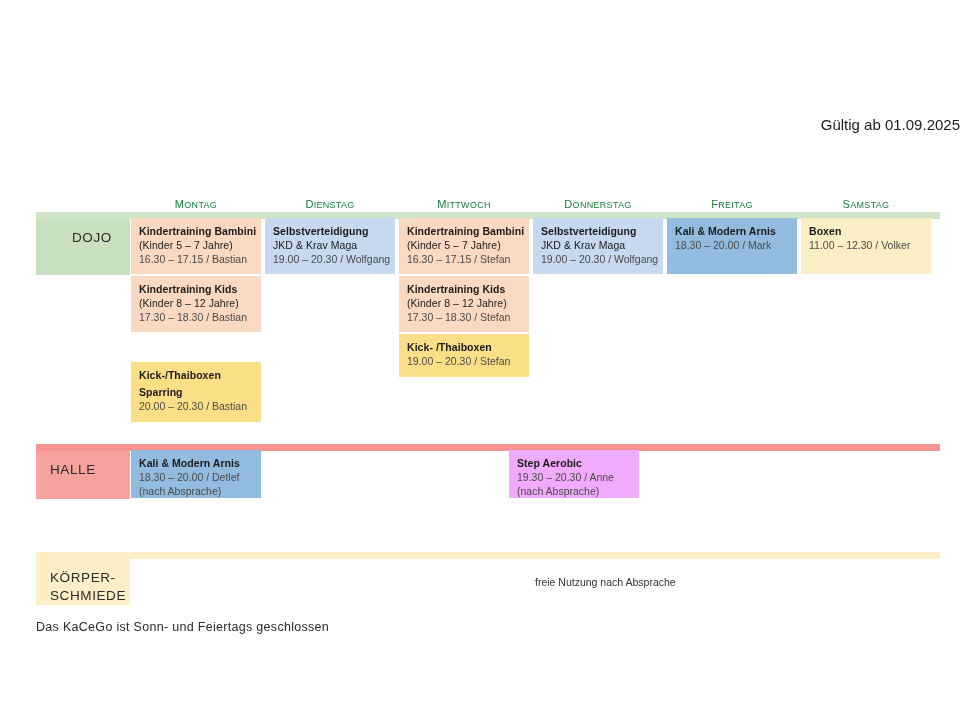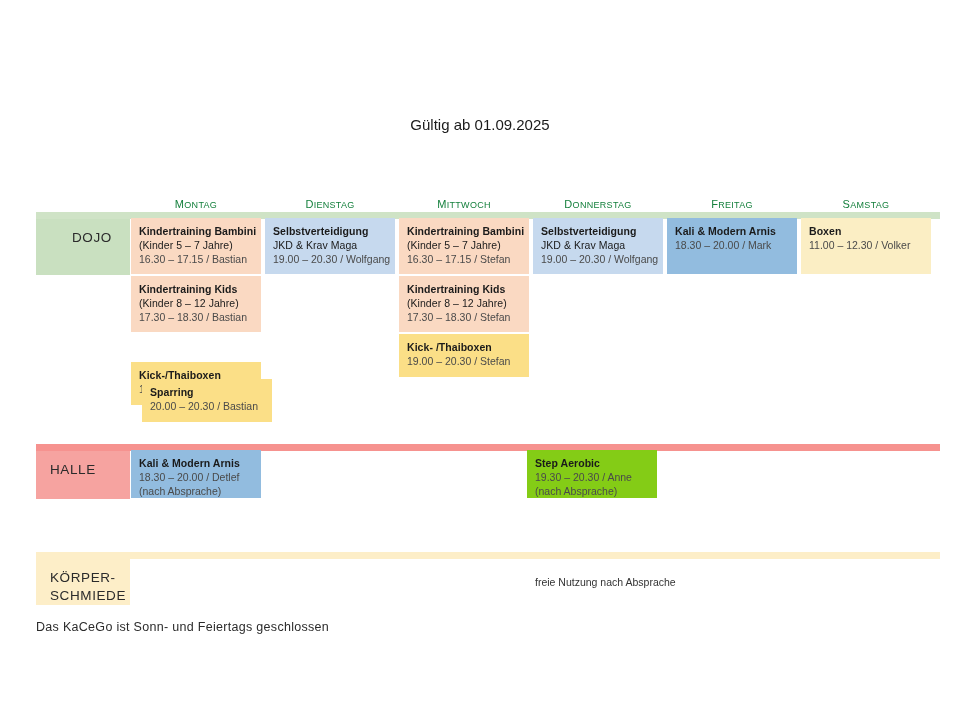--- a/index.html
+++ b/index.html
@@ -36,6 +36,7 @@
     font-weight: normal;
     margin-top: 4px;
     color: #1a1a1a;
+    text-align: right;
   }
 
   

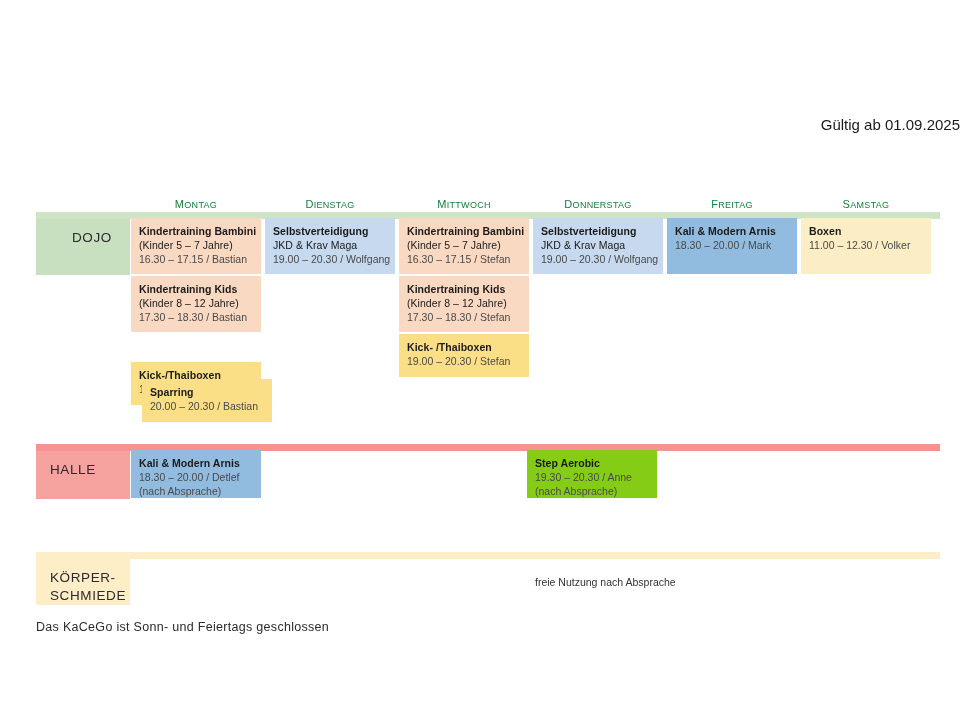--- a/index.html
+++ b/index.html
@@ -200,7 +200,7 @@
         <div class="card-title">Kick- /Thaiboxen</div>
         <div class="card-meta">19.00 – 20.30 / Stefan</div>
       </div>
-      <div class="card" style="left: 95px; top: 167px; width: 130px; height: 43px; background: rgb(251, 223, 135); margin-left: 11px;">
+      <div class="card" style="left: 95px; top: 167px; width: 130px; height: 43px; background: rgb(251, 223, 135);">
         <div class="card-title">Sparring</div>
         <div class="card-meta">20.00 – 20.30 / Bastian</div>
       </div>

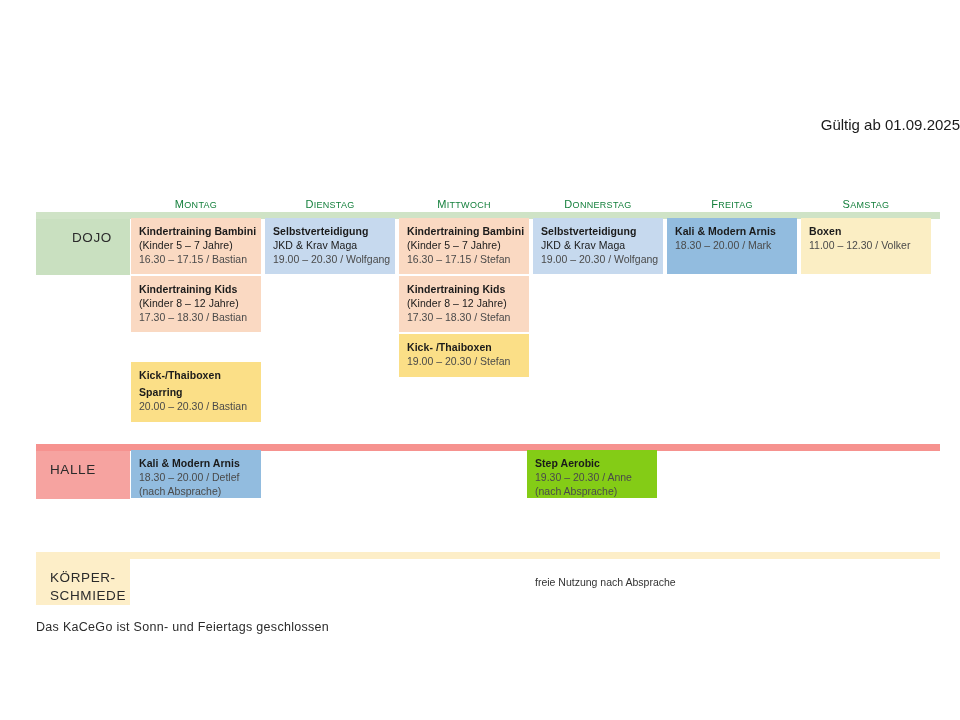--- a/index.html
+++ b/index.html
@@ -215,7 +215,7 @@
         <div class="card-meta">18.30 – 20.00 / Detlef</div>
         <div class="card-note">(nach Absprache)</div>
       </div>
-      <div class="card" style="left: 491px; top: 6px; width: 130px; height: 48px; background: #84cc16;">
+      <div class="card" style="left: 473px; top: 6px; width: 130px; height: 48px; background: #f0abfc;">
         <div class="card-title">Step Aerobic</div>
         <div class="card-meta">19.30 – 20.30 / Anne</div>
         <div class="card-note">(nach Absprache)</div>

